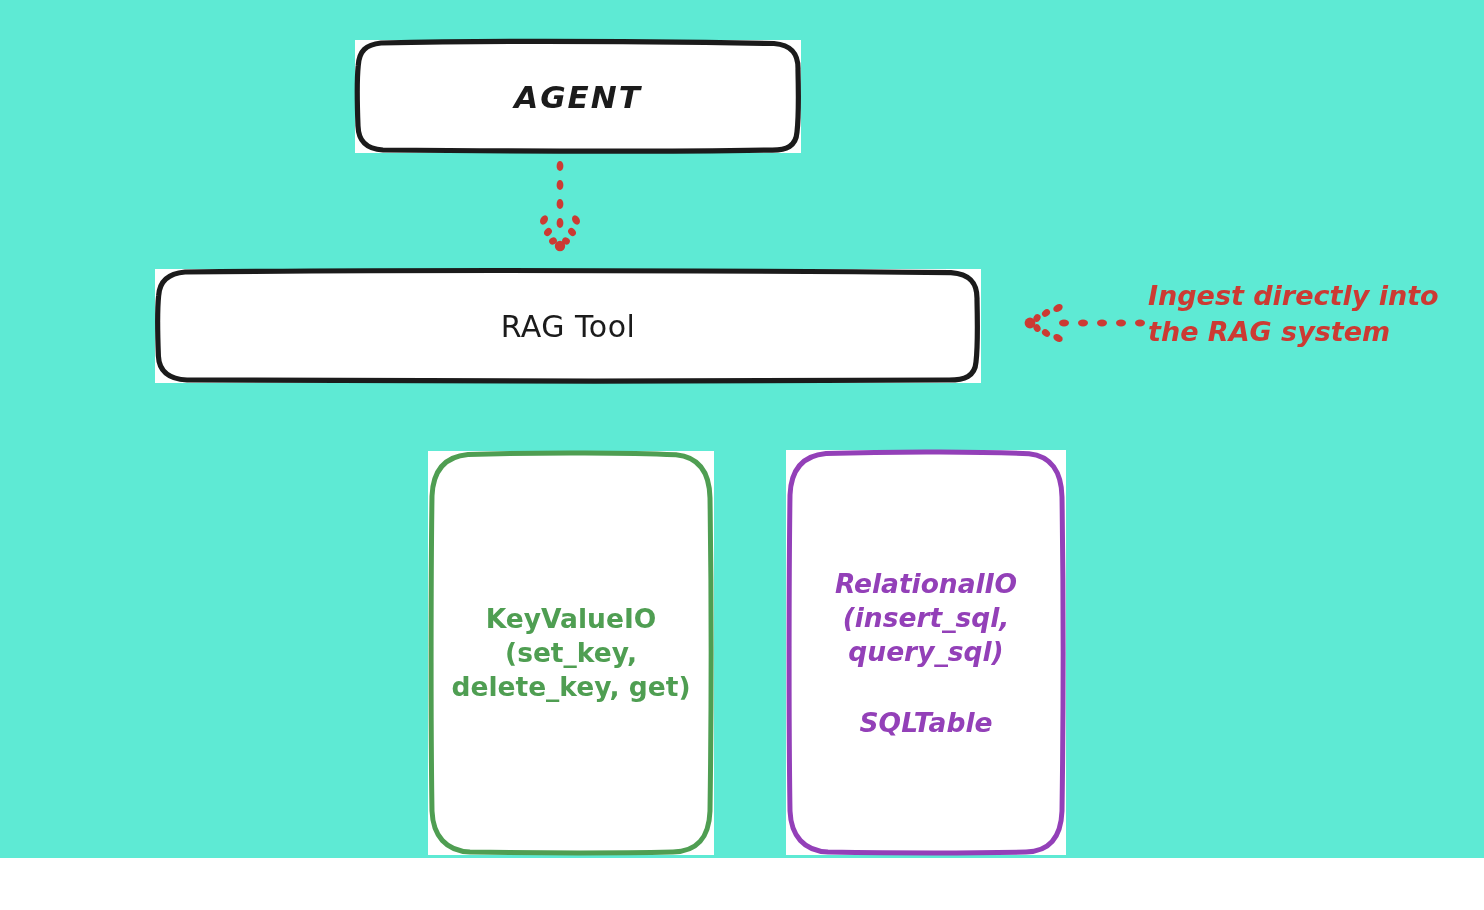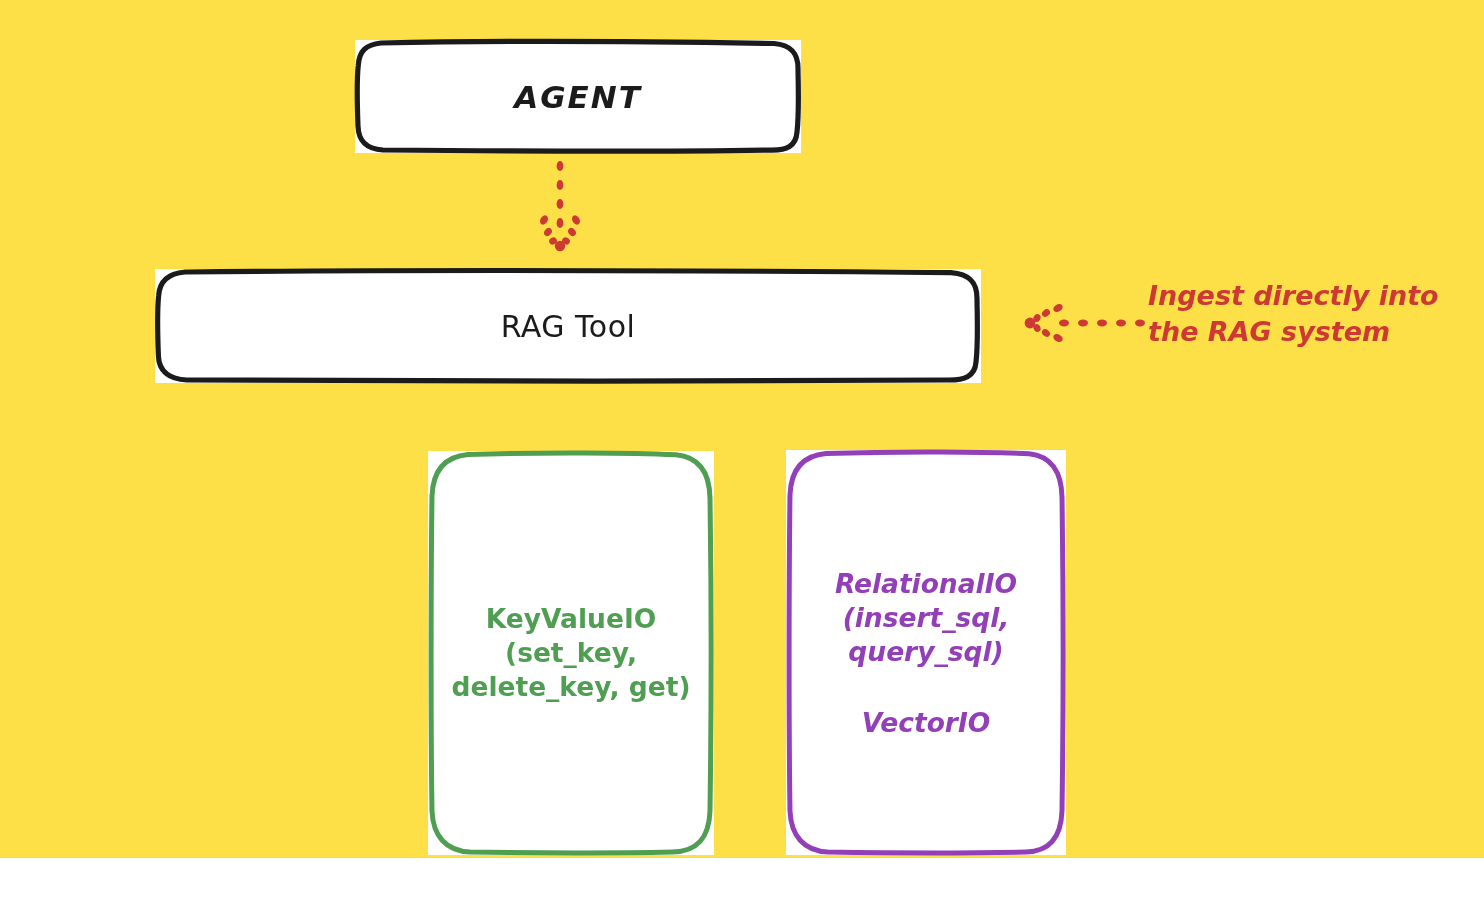--- a/index.html
+++ b/index.html
@@ -15,7 +15,7 @@
     position: relative;
     width: 1484px;
     height: 858px;
-    background: #fde047;
+    background: #5eead4;
     overflow: hidden;
   }
   .node {

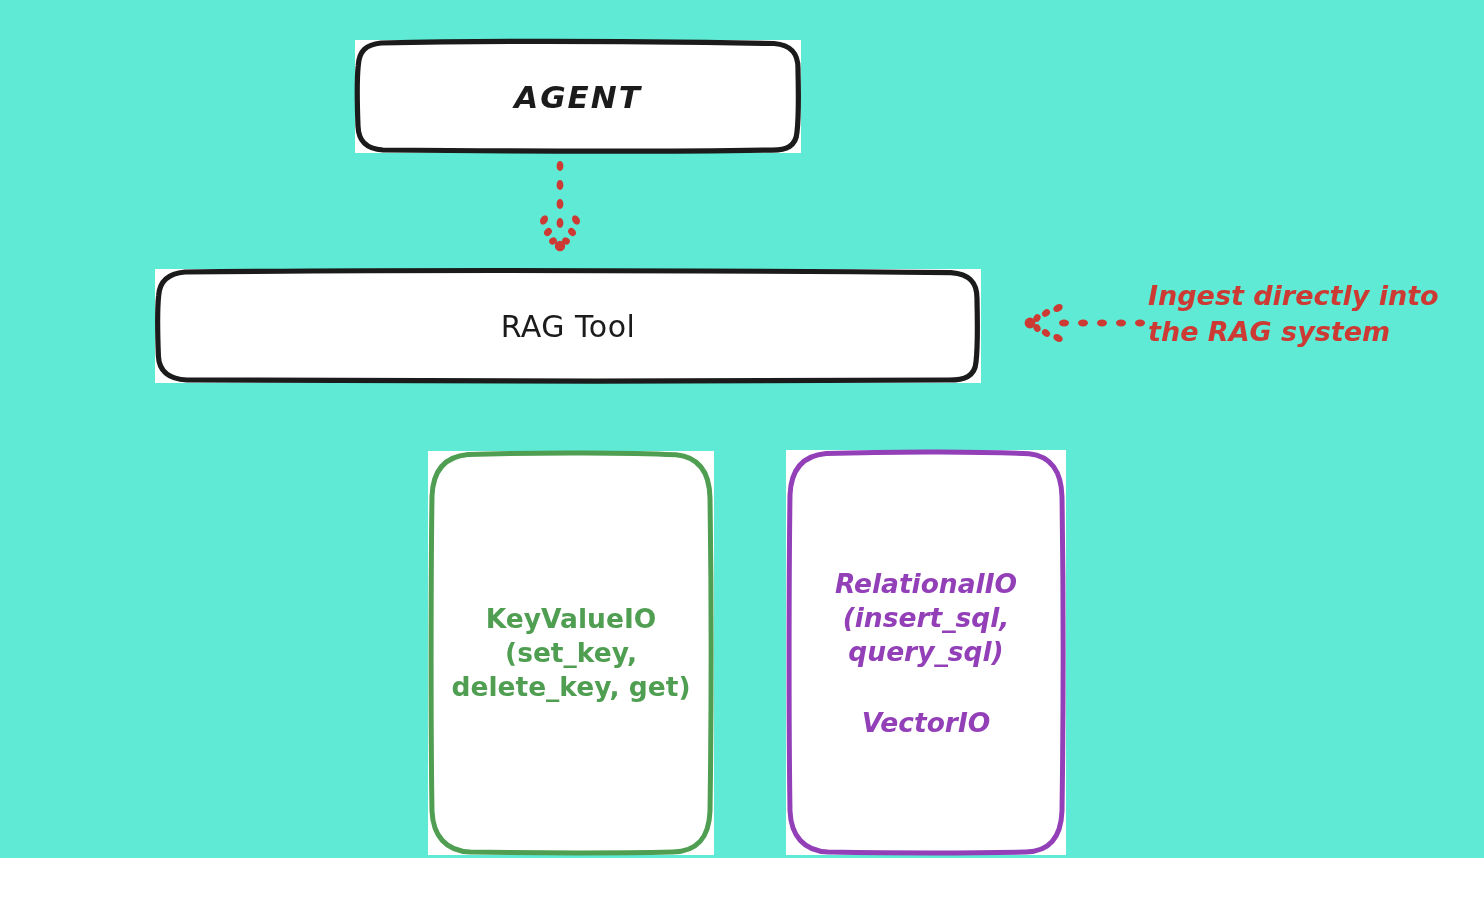--- a/index.html
+++ b/index.html
@@ -252,7 +252,7 @@
     <span class="card-text" style="color:#9340b8">RelationalIO
 (insert_sql,
 query_sql)</span>
-    <span class="card-sub" style="color:#9340b8">VectorIO</span>
+    <span class="card-sub" style="color:#9340b8">SQLTable</span>
   </div>
 
 </div>

